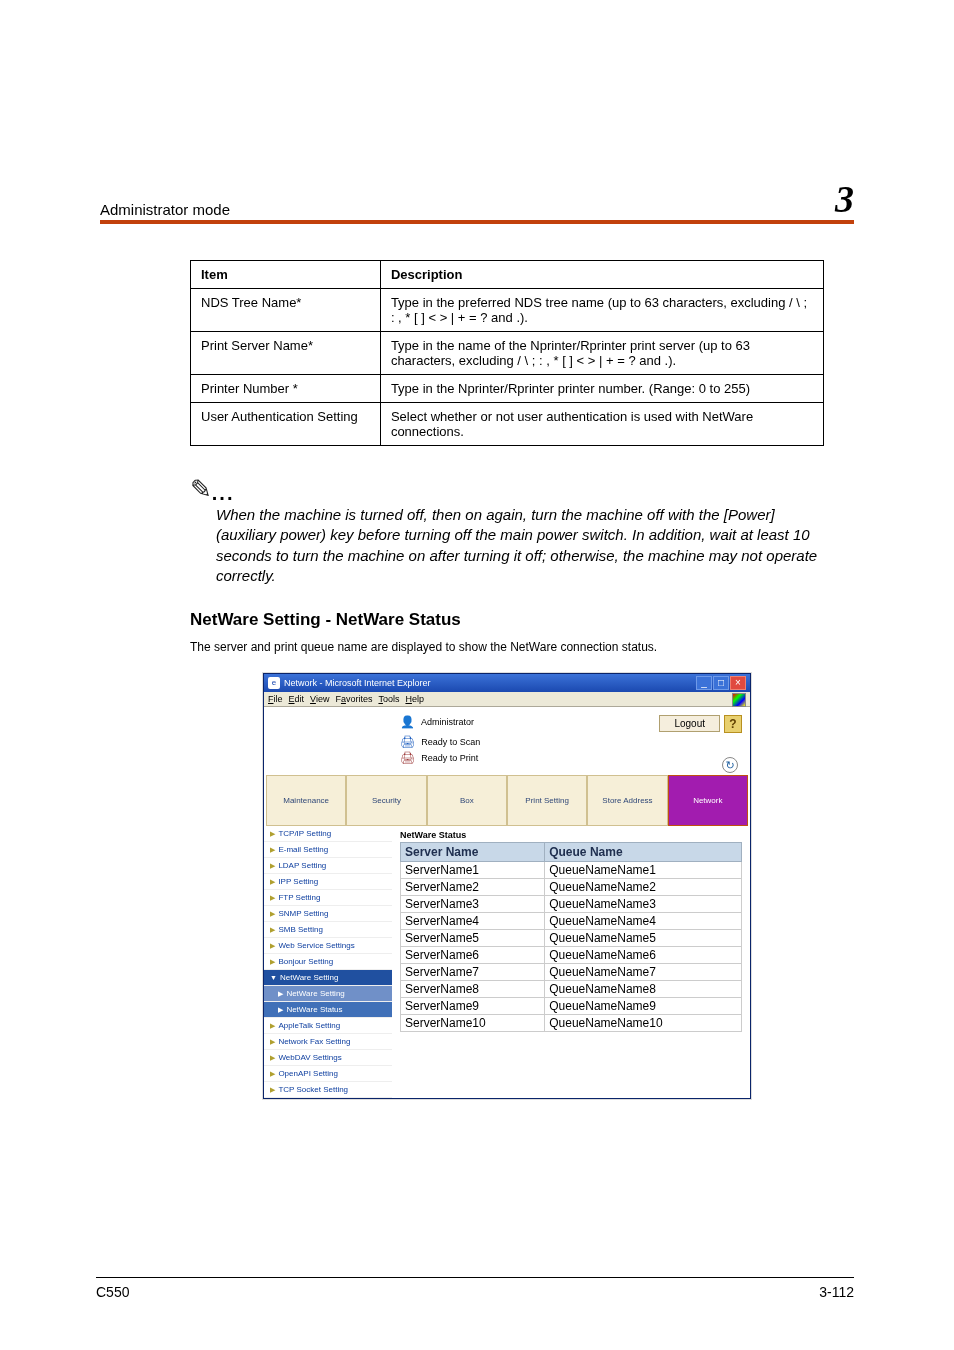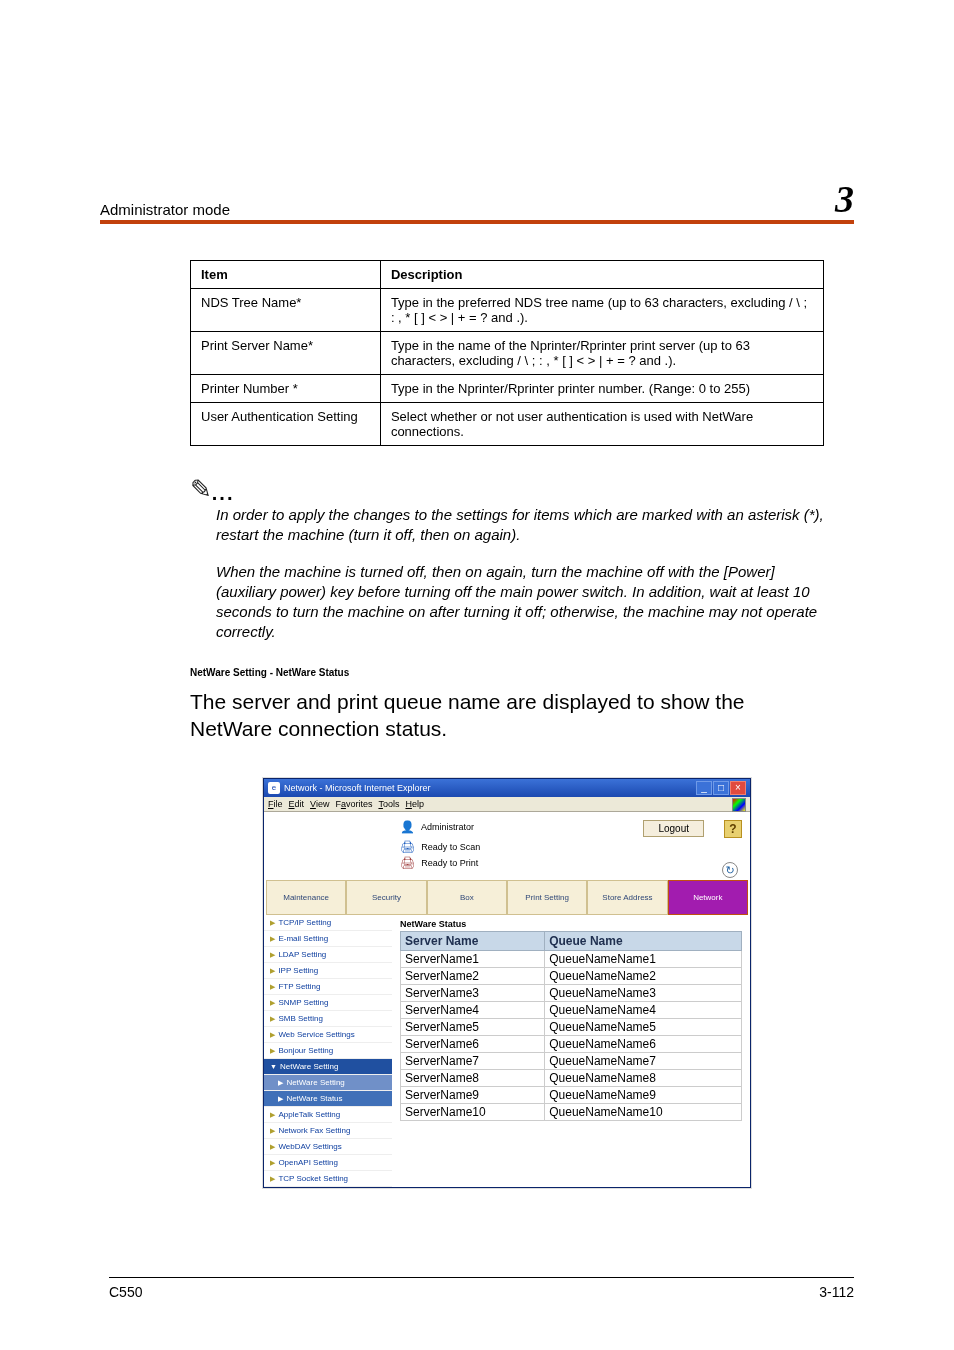--- a/index.html
+++ b/index.html
@@ -99,7 +99,6 @@
     <div>
       <span class="reminder-icon">✎</span><span class="reminder-dots">...</span>
     </div>
-    <div class="reminder-body">In order to apply the changes to the settings for items which are marked with an asterisk (*), restart the machine (turn it off, then on again).</div>
     <div class="reminder-body">When the machine is turned off, then on again, turn the machine off with the [Power] (auxiliary power) key before turning off the main power switch. In addition, wait at least 10 seconds to turn the machine on after turning it off; otherwise, the machine may not operate correctly.</div>
 
     <div class="section-title">NetWare Setting - NetWare Status</div>

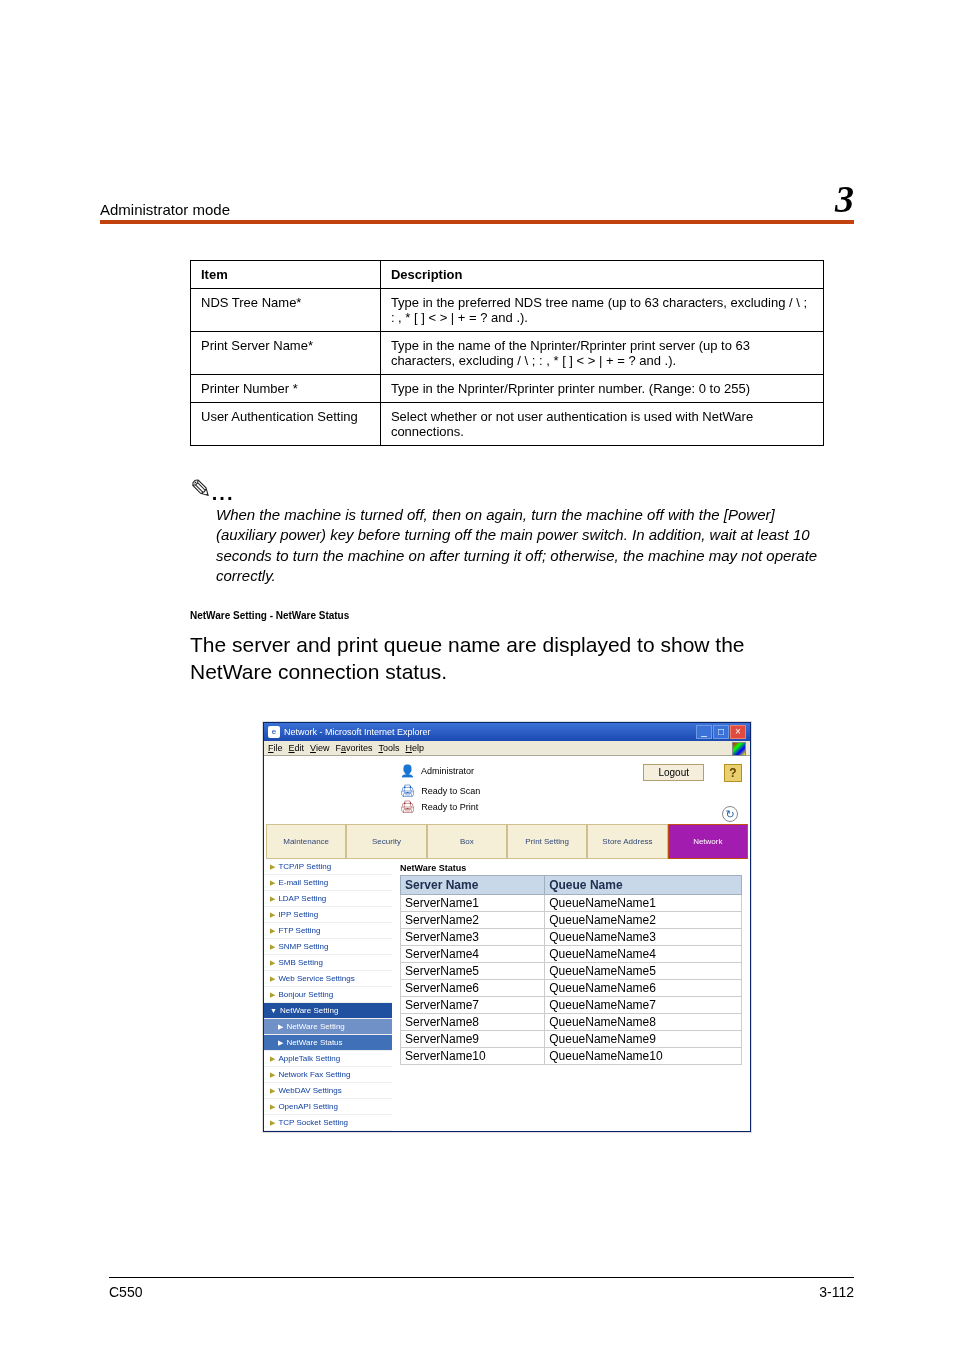--- a/index.html
+++ b/index.html
@@ -17,7 +17,7 @@
   .reminder-dots { font-size: 20px; font-weight: bold; letter-spacing: 2px; vertical-align: bottom; }
   .reminder-label { font-weight: bold; font-size: 14px; margin: 4px 0 6px 26px; }
   .reminder-body { font-style: italic; font-size: 15px; margin: 0 0 16px 26px; line-height: 1.35; }
-  .section-title { font-weight: bold; font-size: 10px; margin: 24px 0 10px 0; }
+  .section-title { font-weight: bold; font-size: 17px; margin: 24px 0 10px 0; }
   .section-desc { font-size: 21px; margin-bottom: 36px; line-height: 1.3; }
   
   .ie-window { width: 488px; margin: 0 auto; border: 1px solid #0a246a; background: #fff; font-size: 9px; box-shadow: 0 0 0 1px #ddd; }

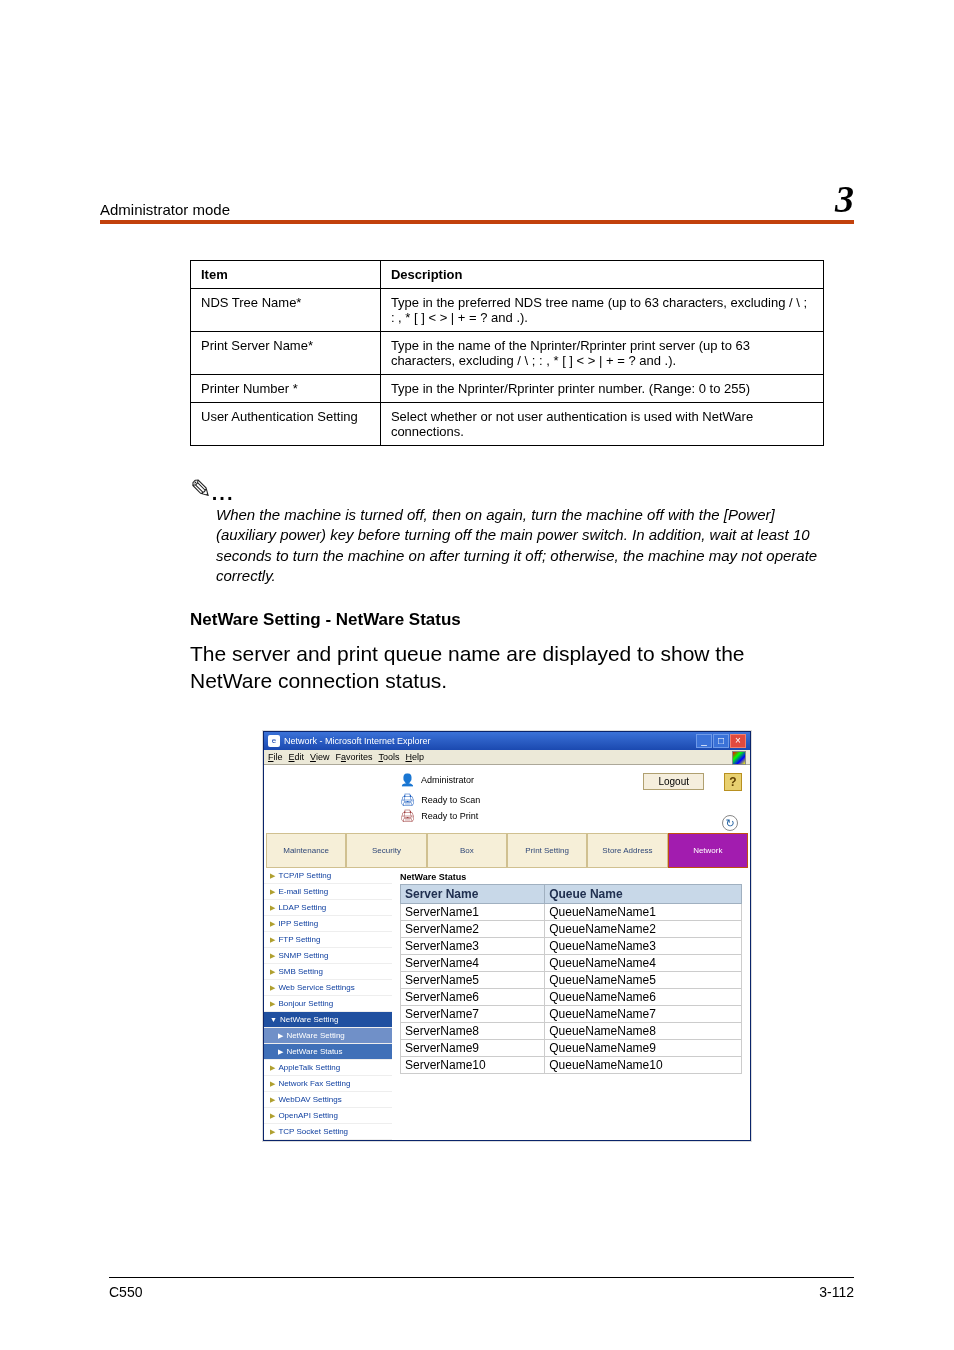--- a/index.html
+++ b/index.html
@@ -18,7 +18,7 @@
   .reminder-label { font-weight: bold; font-size: 14px; margin: 4px 0 6px 26px; }
   .reminder-body { font-style: italic; font-size: 15px; margin: 0 0 16px 26px; line-height: 1.35; }
   .section-title { font-weight: bold; font-size: 17px; margin: 24px 0 10px 0; }
-  .section-desc { font-size: 21px; margin-bottom: 36px; line-height: 1.3; }
+  .section-desc { font-size: 12px; margin-bottom: 17px; line-height: 1.3; }
   
   .ie-window { width: 488px; margin: 0 auto; border: 1px solid #0a246a; background: #fff; font-size: 9px; box-shadow: 0 0 0 1px #ddd; }
   .ie-titlebar { background: linear-gradient(#3b72d8, #1b49b0); color: #fff; padding: 2px 4px; display: flex; align-items: center; justify-content: space-between; }

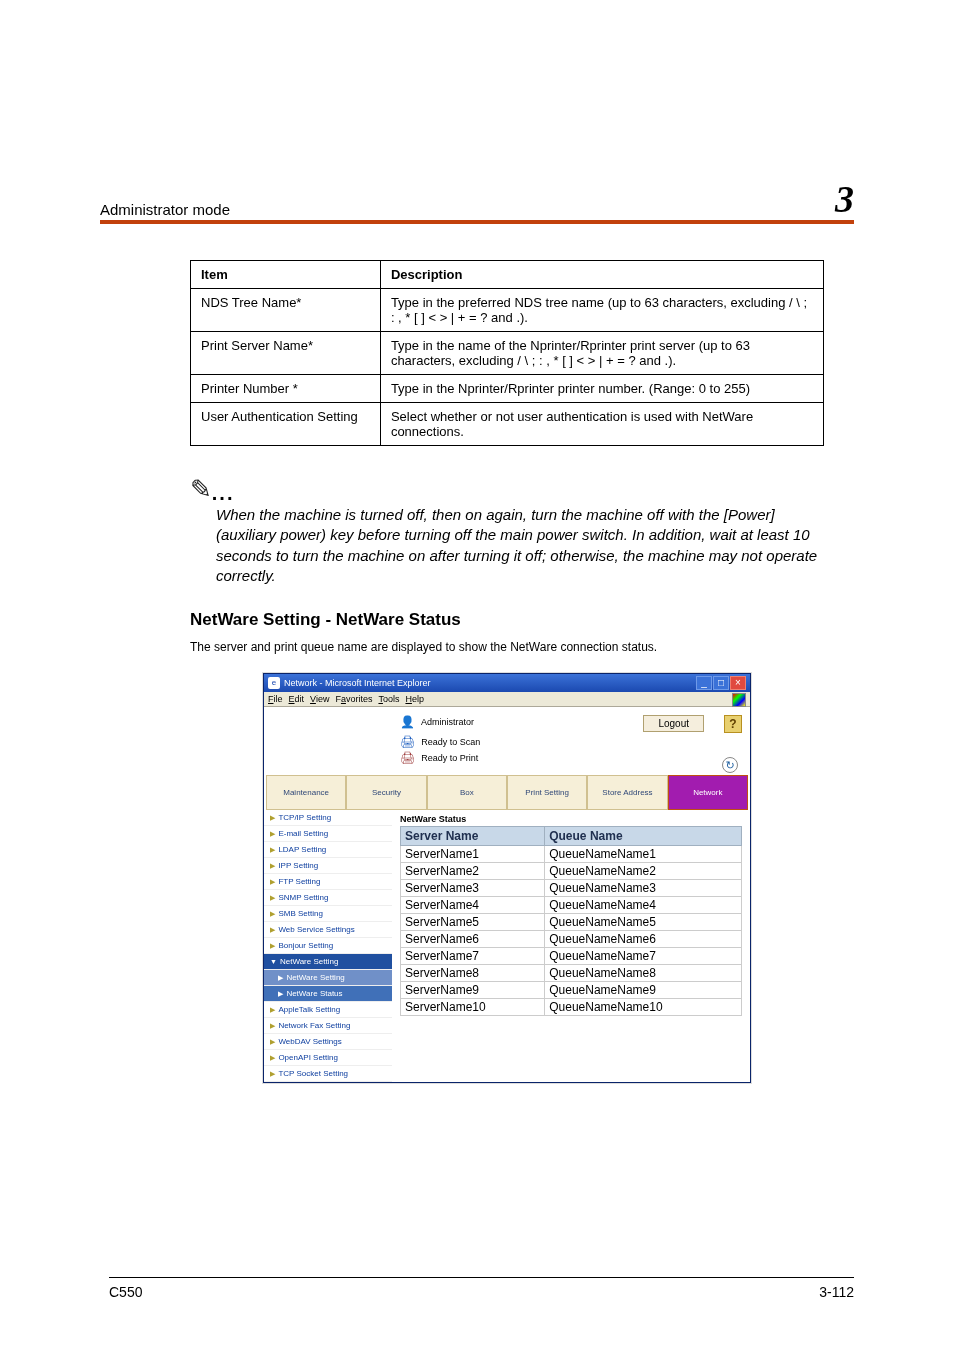--- a/index.html
+++ b/index.html
@@ -38,7 +38,7 @@
   .si1 { color: #b07000; font-size: 12px; }
   .si2 { color: #2060c0; font-size: 12px; }
   .si3 { color: #a04040; font-size: 12px; }
-  .logout-area { display: flex; align-items: flex-start; gap: 20px; }
+  .logout-area { display: flex; align-items: flex-start; gap: 4px; }
   .logout-btn { background: #f5eedd; border: 1px solid #b0a070; padding: 2px 14px; font-size: 10px; }
   .help-btn { width: 18px; height: 18px; background: #e8d070; border: 1px solid #b89020; color: #604000; font-weight: bold; text-align: center; font-size: 12px; line-height: 16px; }
   .refresh-icon { width: 16px; height: 16px; border: 1px solid #888; display: inline-block; position: absolute; right: 12px; top: 50px; border-radius: 8px; }

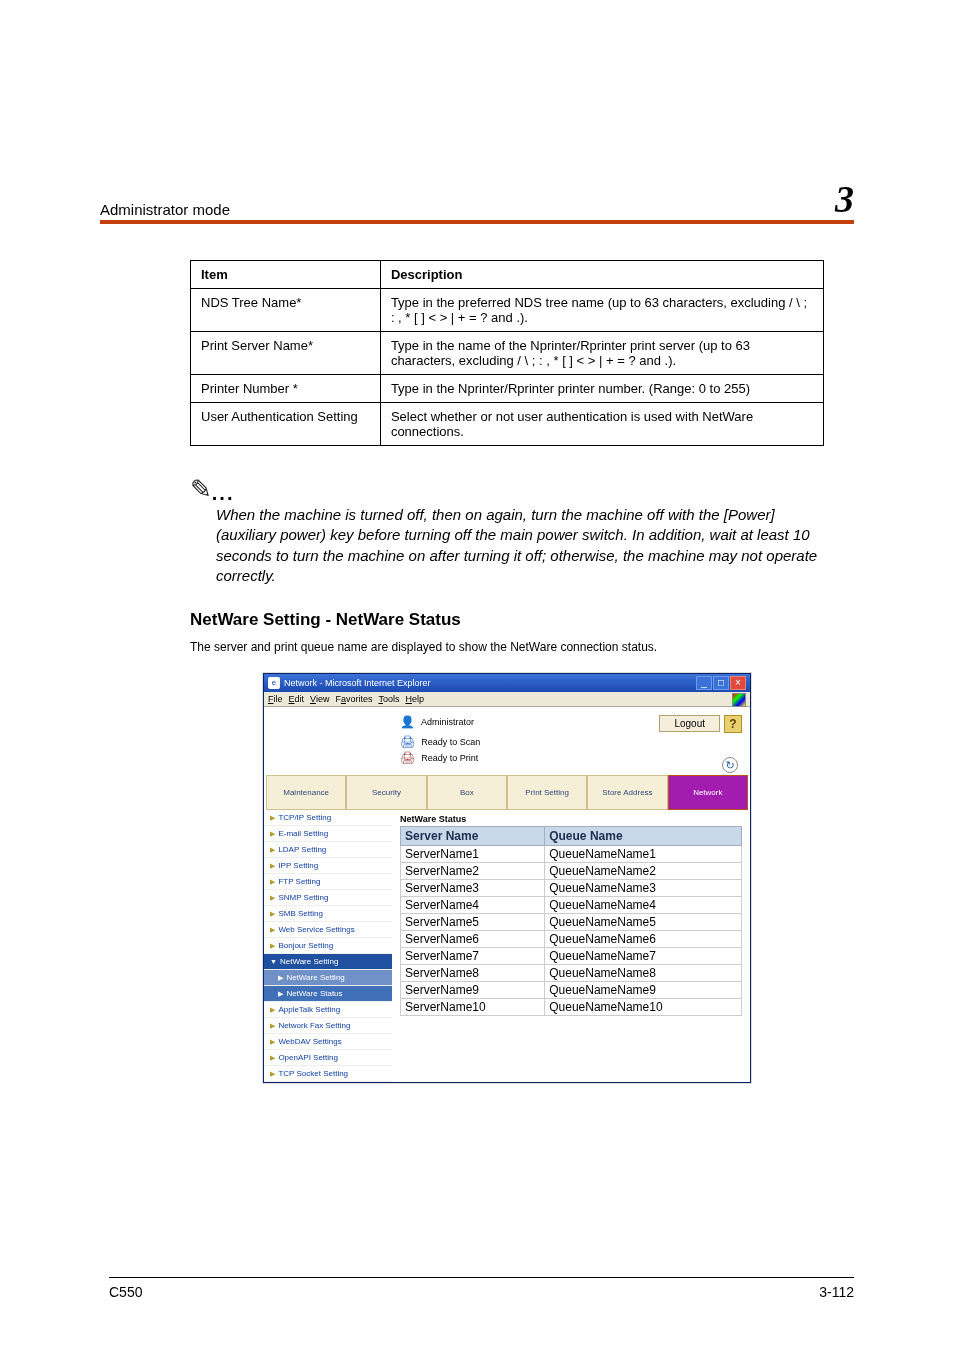--- a/index.html
+++ b/index.html
@@ -44,7 +44,7 @@
   .refresh-icon { width: 16px; height: 16px; border: 1px solid #888; display: inline-block; position: absolute; right: 12px; top: 50px; border-radius: 8px; }
   .refresh-icon::after { content: "↻"; font-size: 11px; color: #2060a0; display: block; text-align: center; line-height: 14px; }
   .tabs { display: flex; margin: 0 2px; }
-  .tab { flex: 1; text-align: center; padding: 12px 2px; font-size: 8px; background: #f6efd8; color: #304878; border: 1px solid #d0c090; }
+  .tab { flex: 1; text-align: center; padding: 20px 2px; font-size: 8px; background: #f6efd8; color: #304878; border: 1px solid #d0c090; }
   .tab.active { background: #a21caf; color: #fff; border: 1px solid #c05010; }
   .app-body { display: flex; }
   .sidebar { width: 128px; font-size: 8px; }

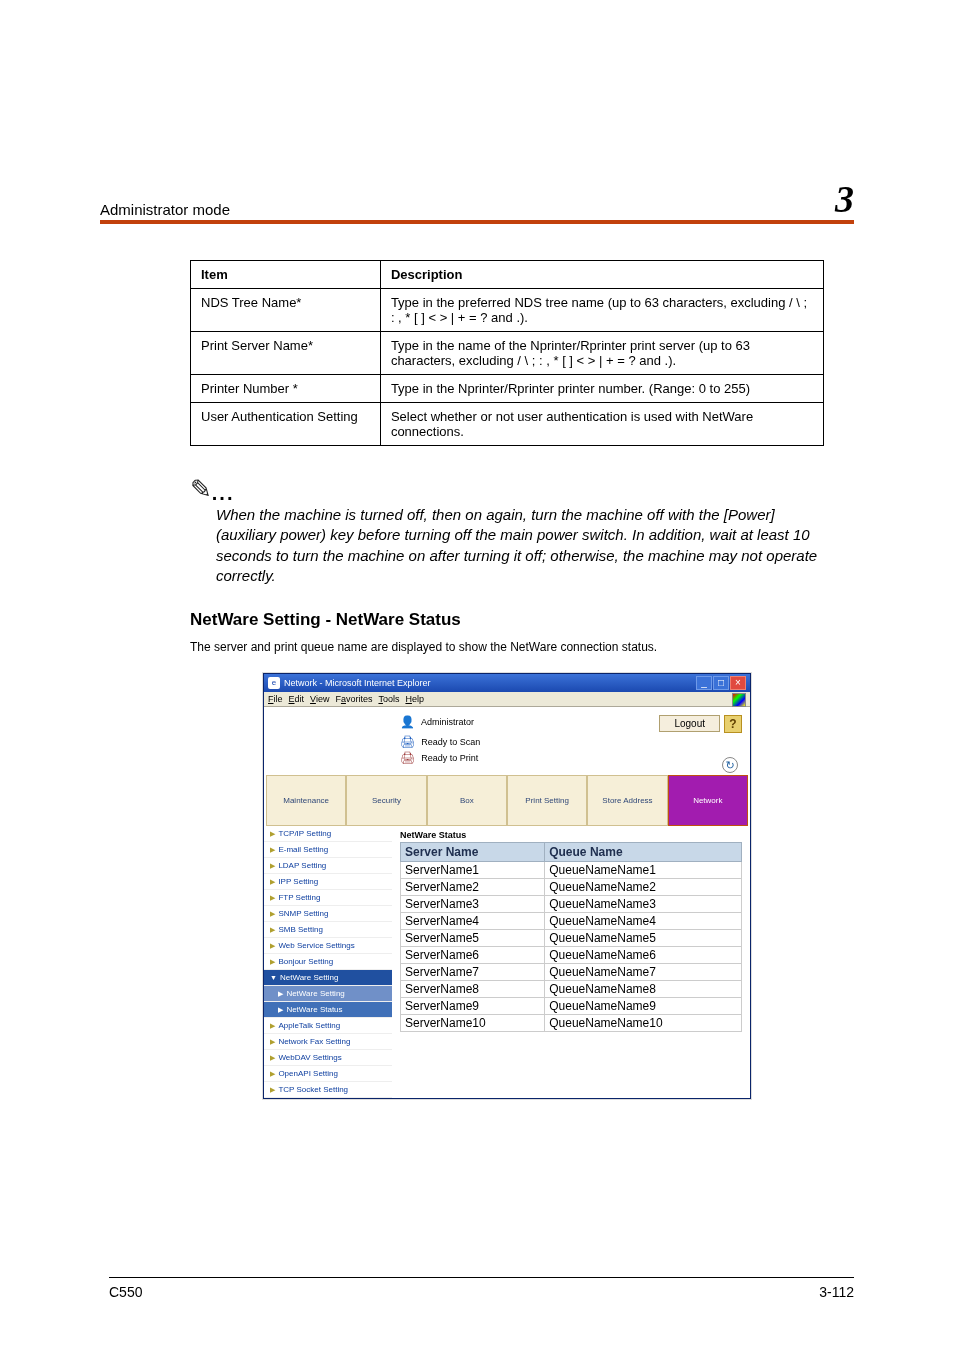--- a/index.html
+++ b/index.html
@@ -59,7 +59,7 @@
   table.nw { width: 100%; border-collapse: collapse; font-size: 12px; }
   table.nw th { background: #c8d8e8; border: 1px solid #a0b0c0; padding: 2px 4px; text-align: left; color: #203050; }
   table.nw td { border: 1px solid #ccc; padding: 1px 4px; }
-  .footer { position: absolute; bottom: 50px; left: 109px; right: 100px; display: flex; justify-content: space-between; font-size: 14px; border-top: 1px solid #000; padding-top: 6px; }
+  .footer { position: absolute; bottom: 50px; left: 96px; right: 100px; display: flex; justify-content: space-between; font-size: 14px; border-top: 1px solid #000; padding-top: 6px; }
 </style>
 </head>
 <body>

